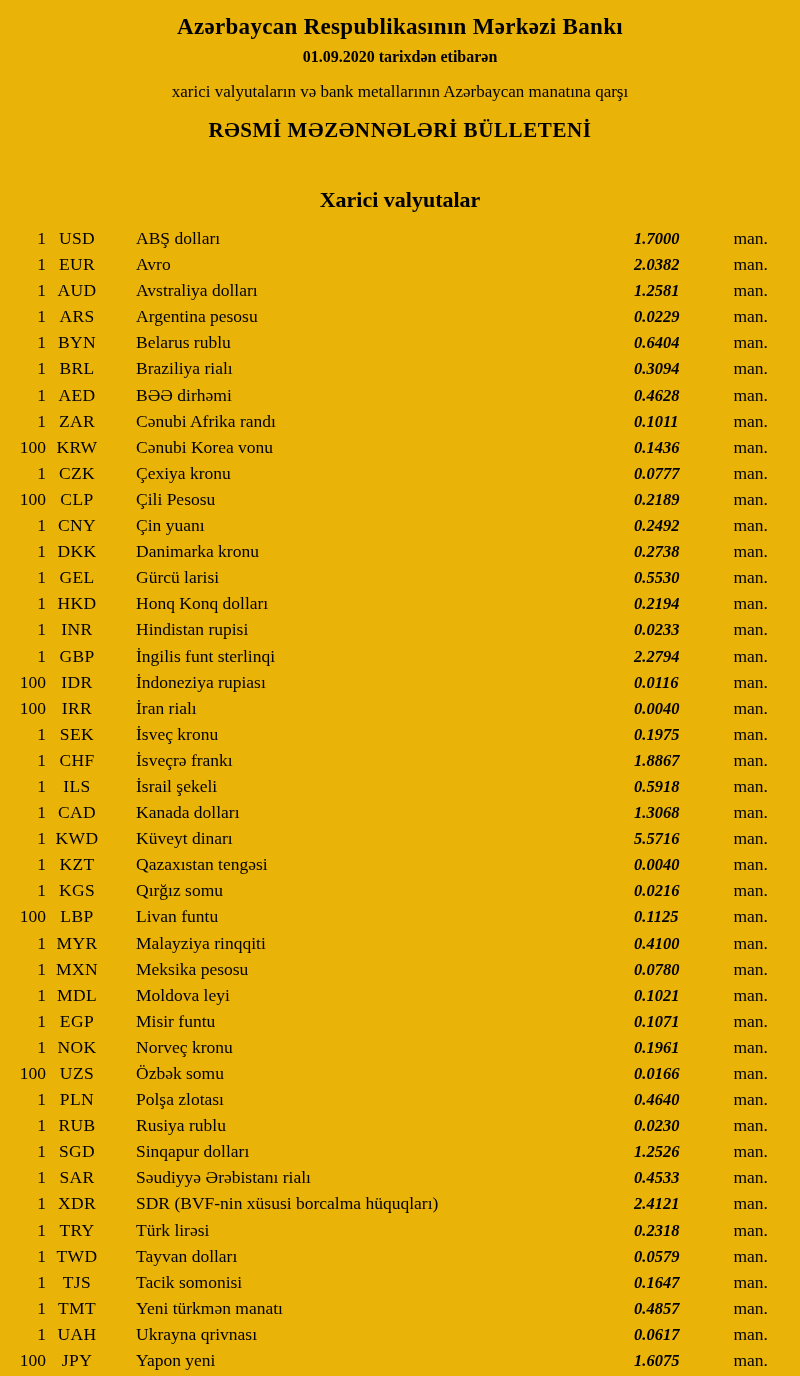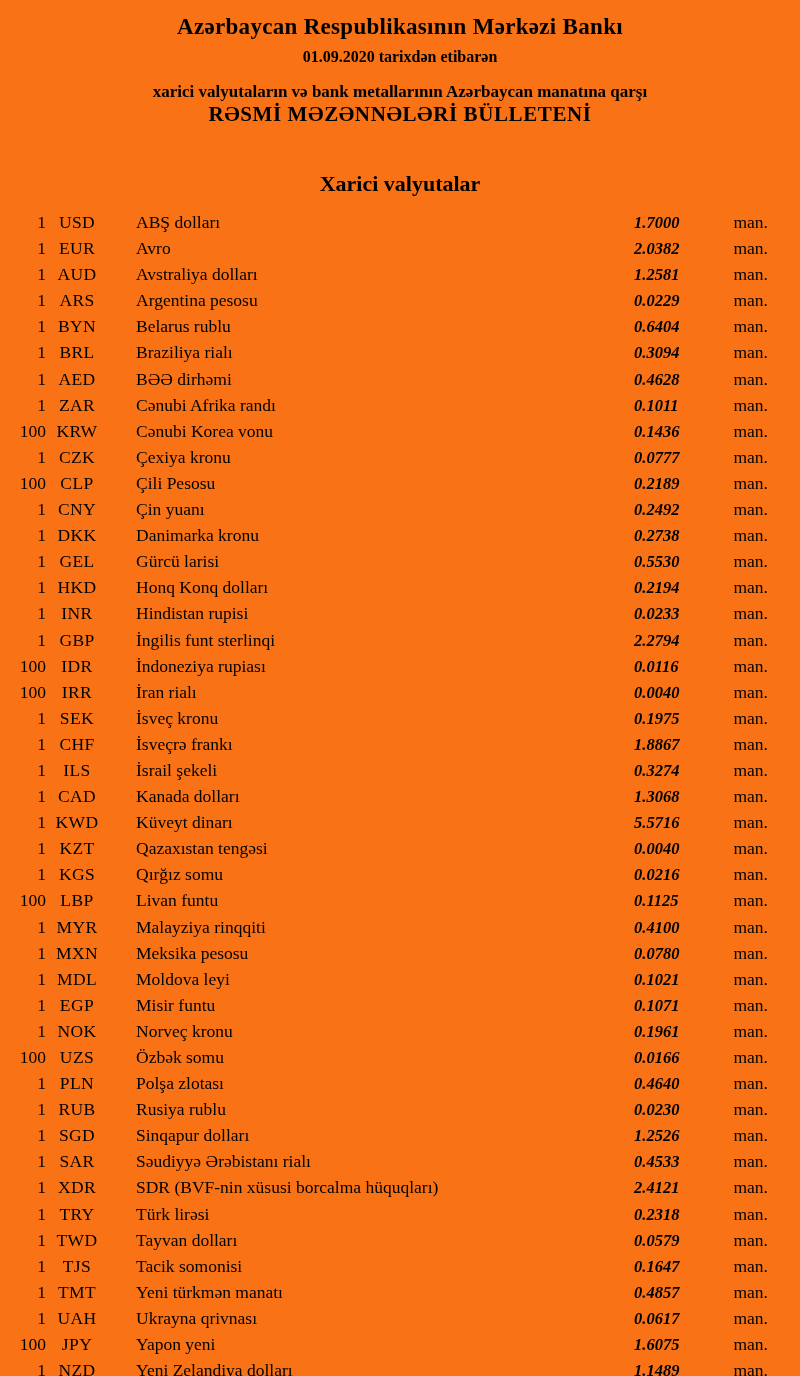--- a/index.html
+++ b/index.html
@@ -15,7 +15,7 @@
     box-sizing: border-box;
     padding-top: 10px;
     overflow: hidden;
-    background: #f97316;
+    background: #eab308;
   }
   .header { text-align: center; }
   .title {

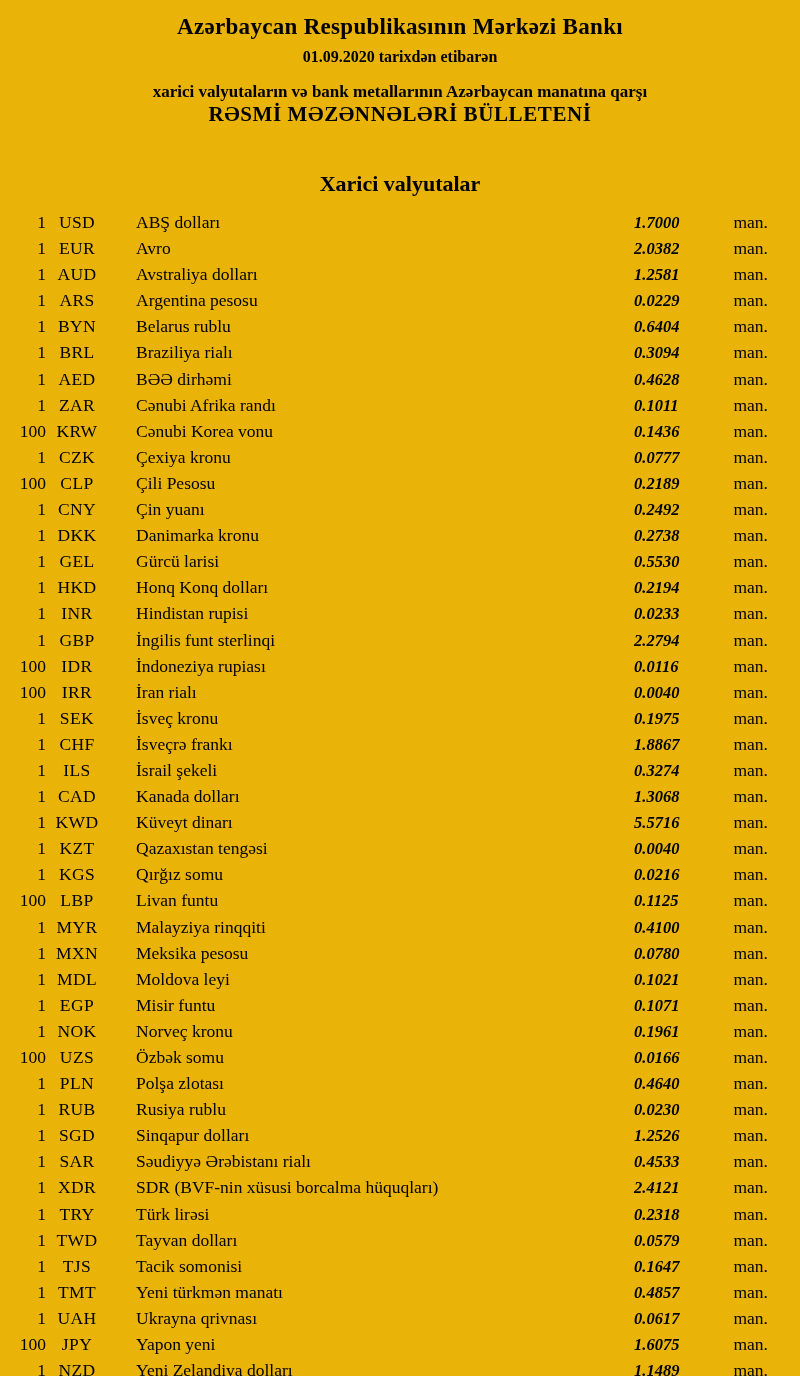--- a/index.html
+++ b/index.html
@@ -31,8 +31,8 @@
   }
   .subtitle {
     font-size: 17px;
-    font-weight: bold;
-    margin-bottom: 0;
+    font-weight: normal;
+    margin-bottom: 16px;
   }
   .bulletin {
     font-size: 21px;

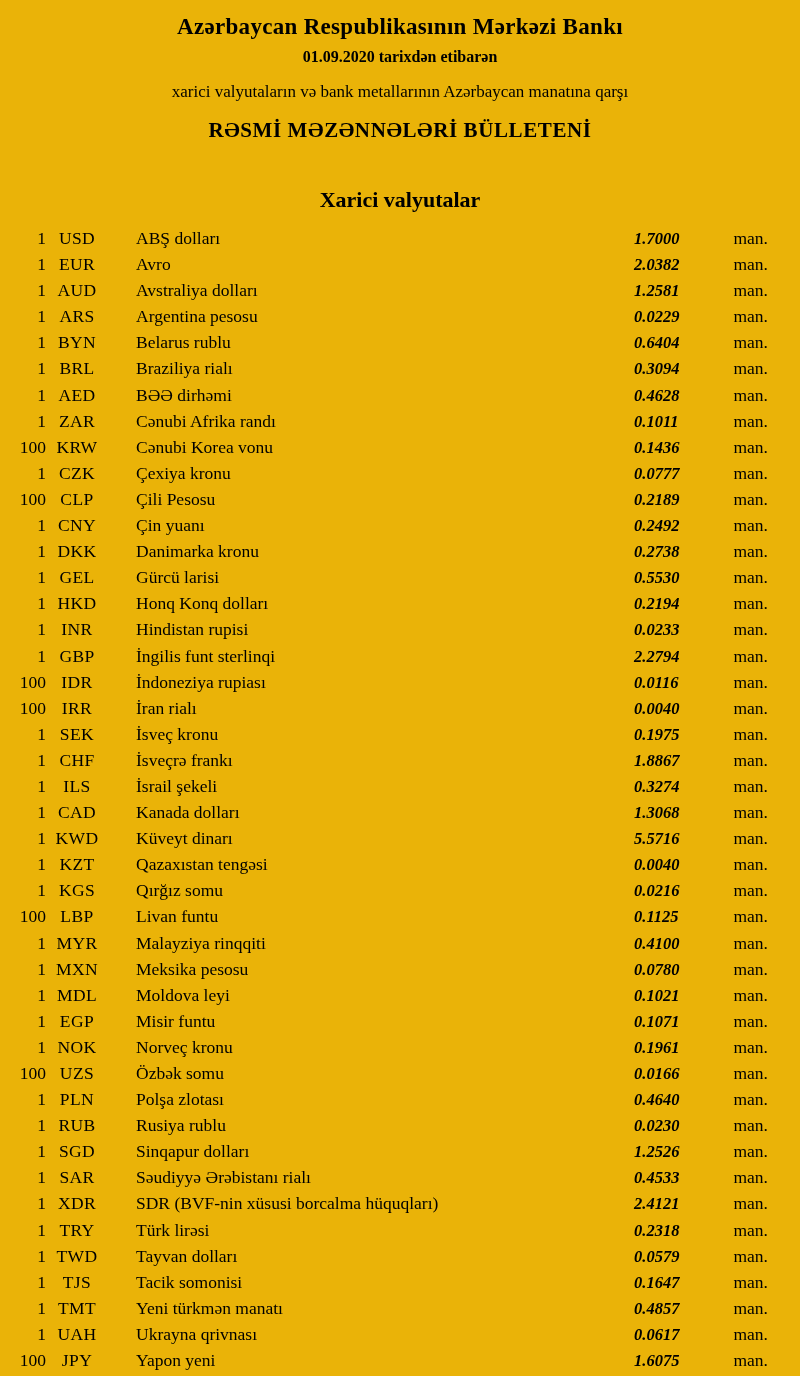--- a/index.html
+++ b/index.html
@@ -271,7 +271,7 @@
     <span class="qty">1</span>
     <span class="code">ILS</span>
     <span class="name">İsrail şekeli</span>
-    <span class="rate">0.3274</span>
+    <span class="rate">0.5918</span>
     <span class="unit">man.</span>
   </div>
 

